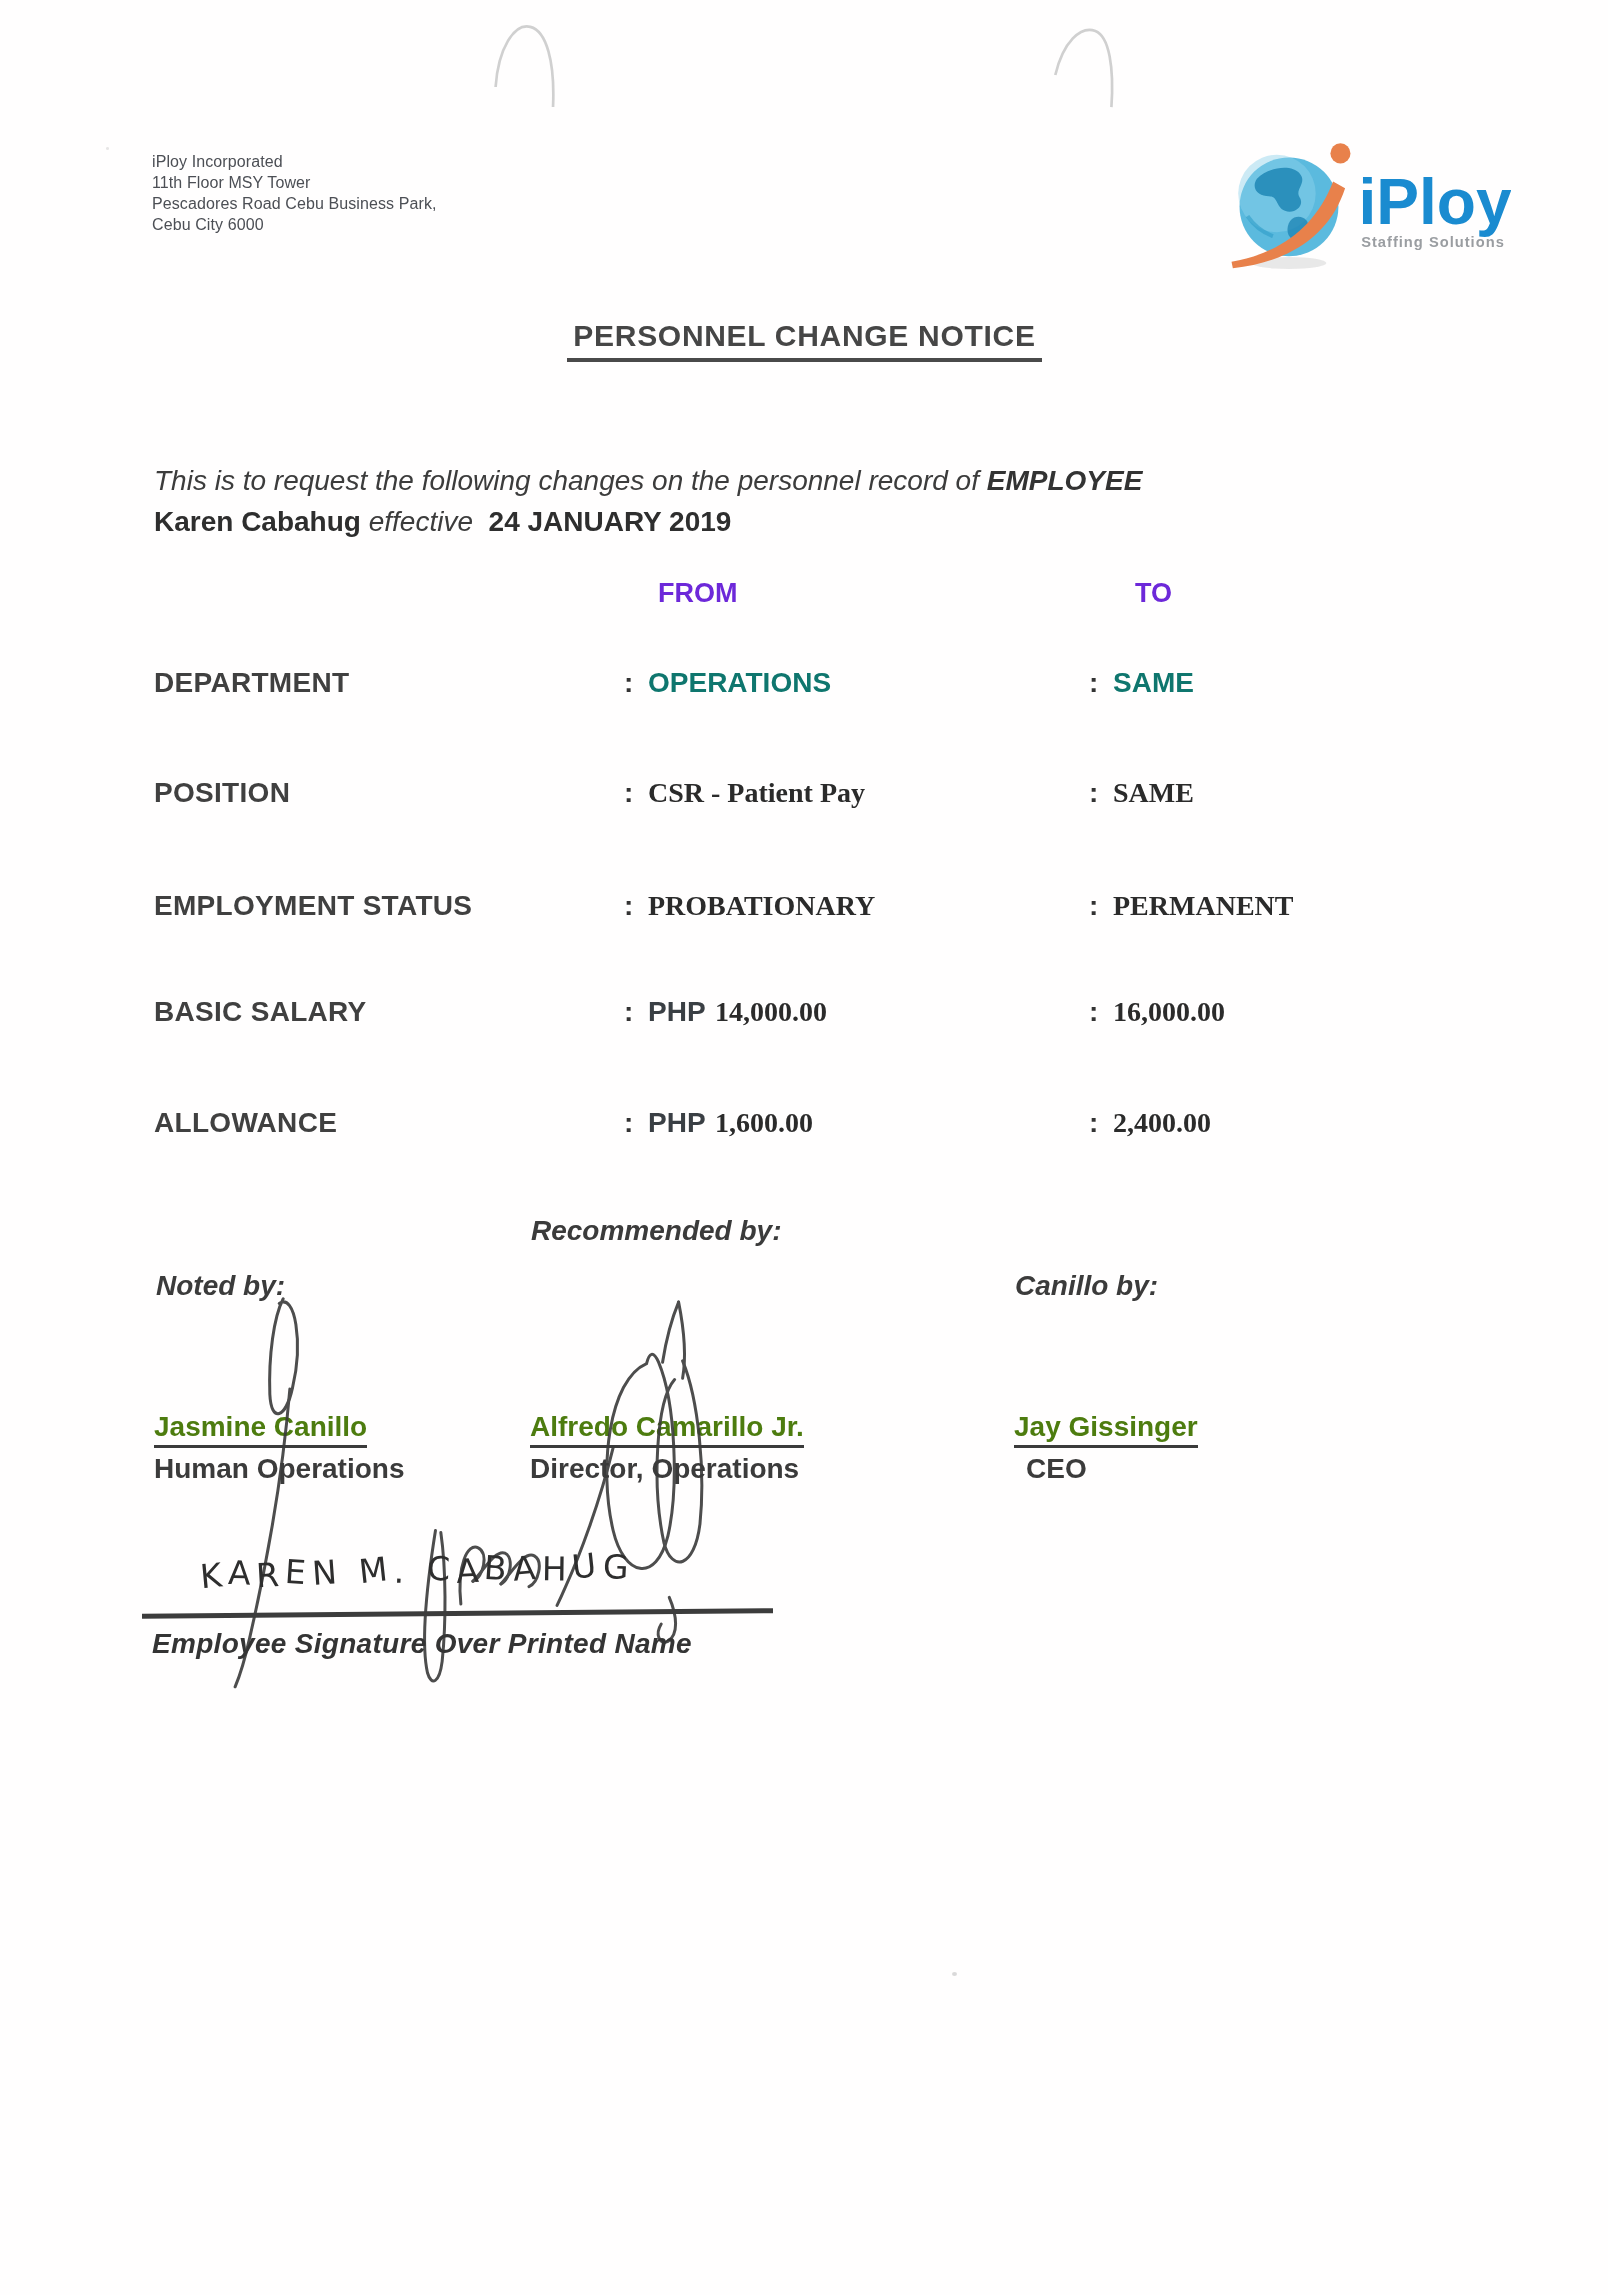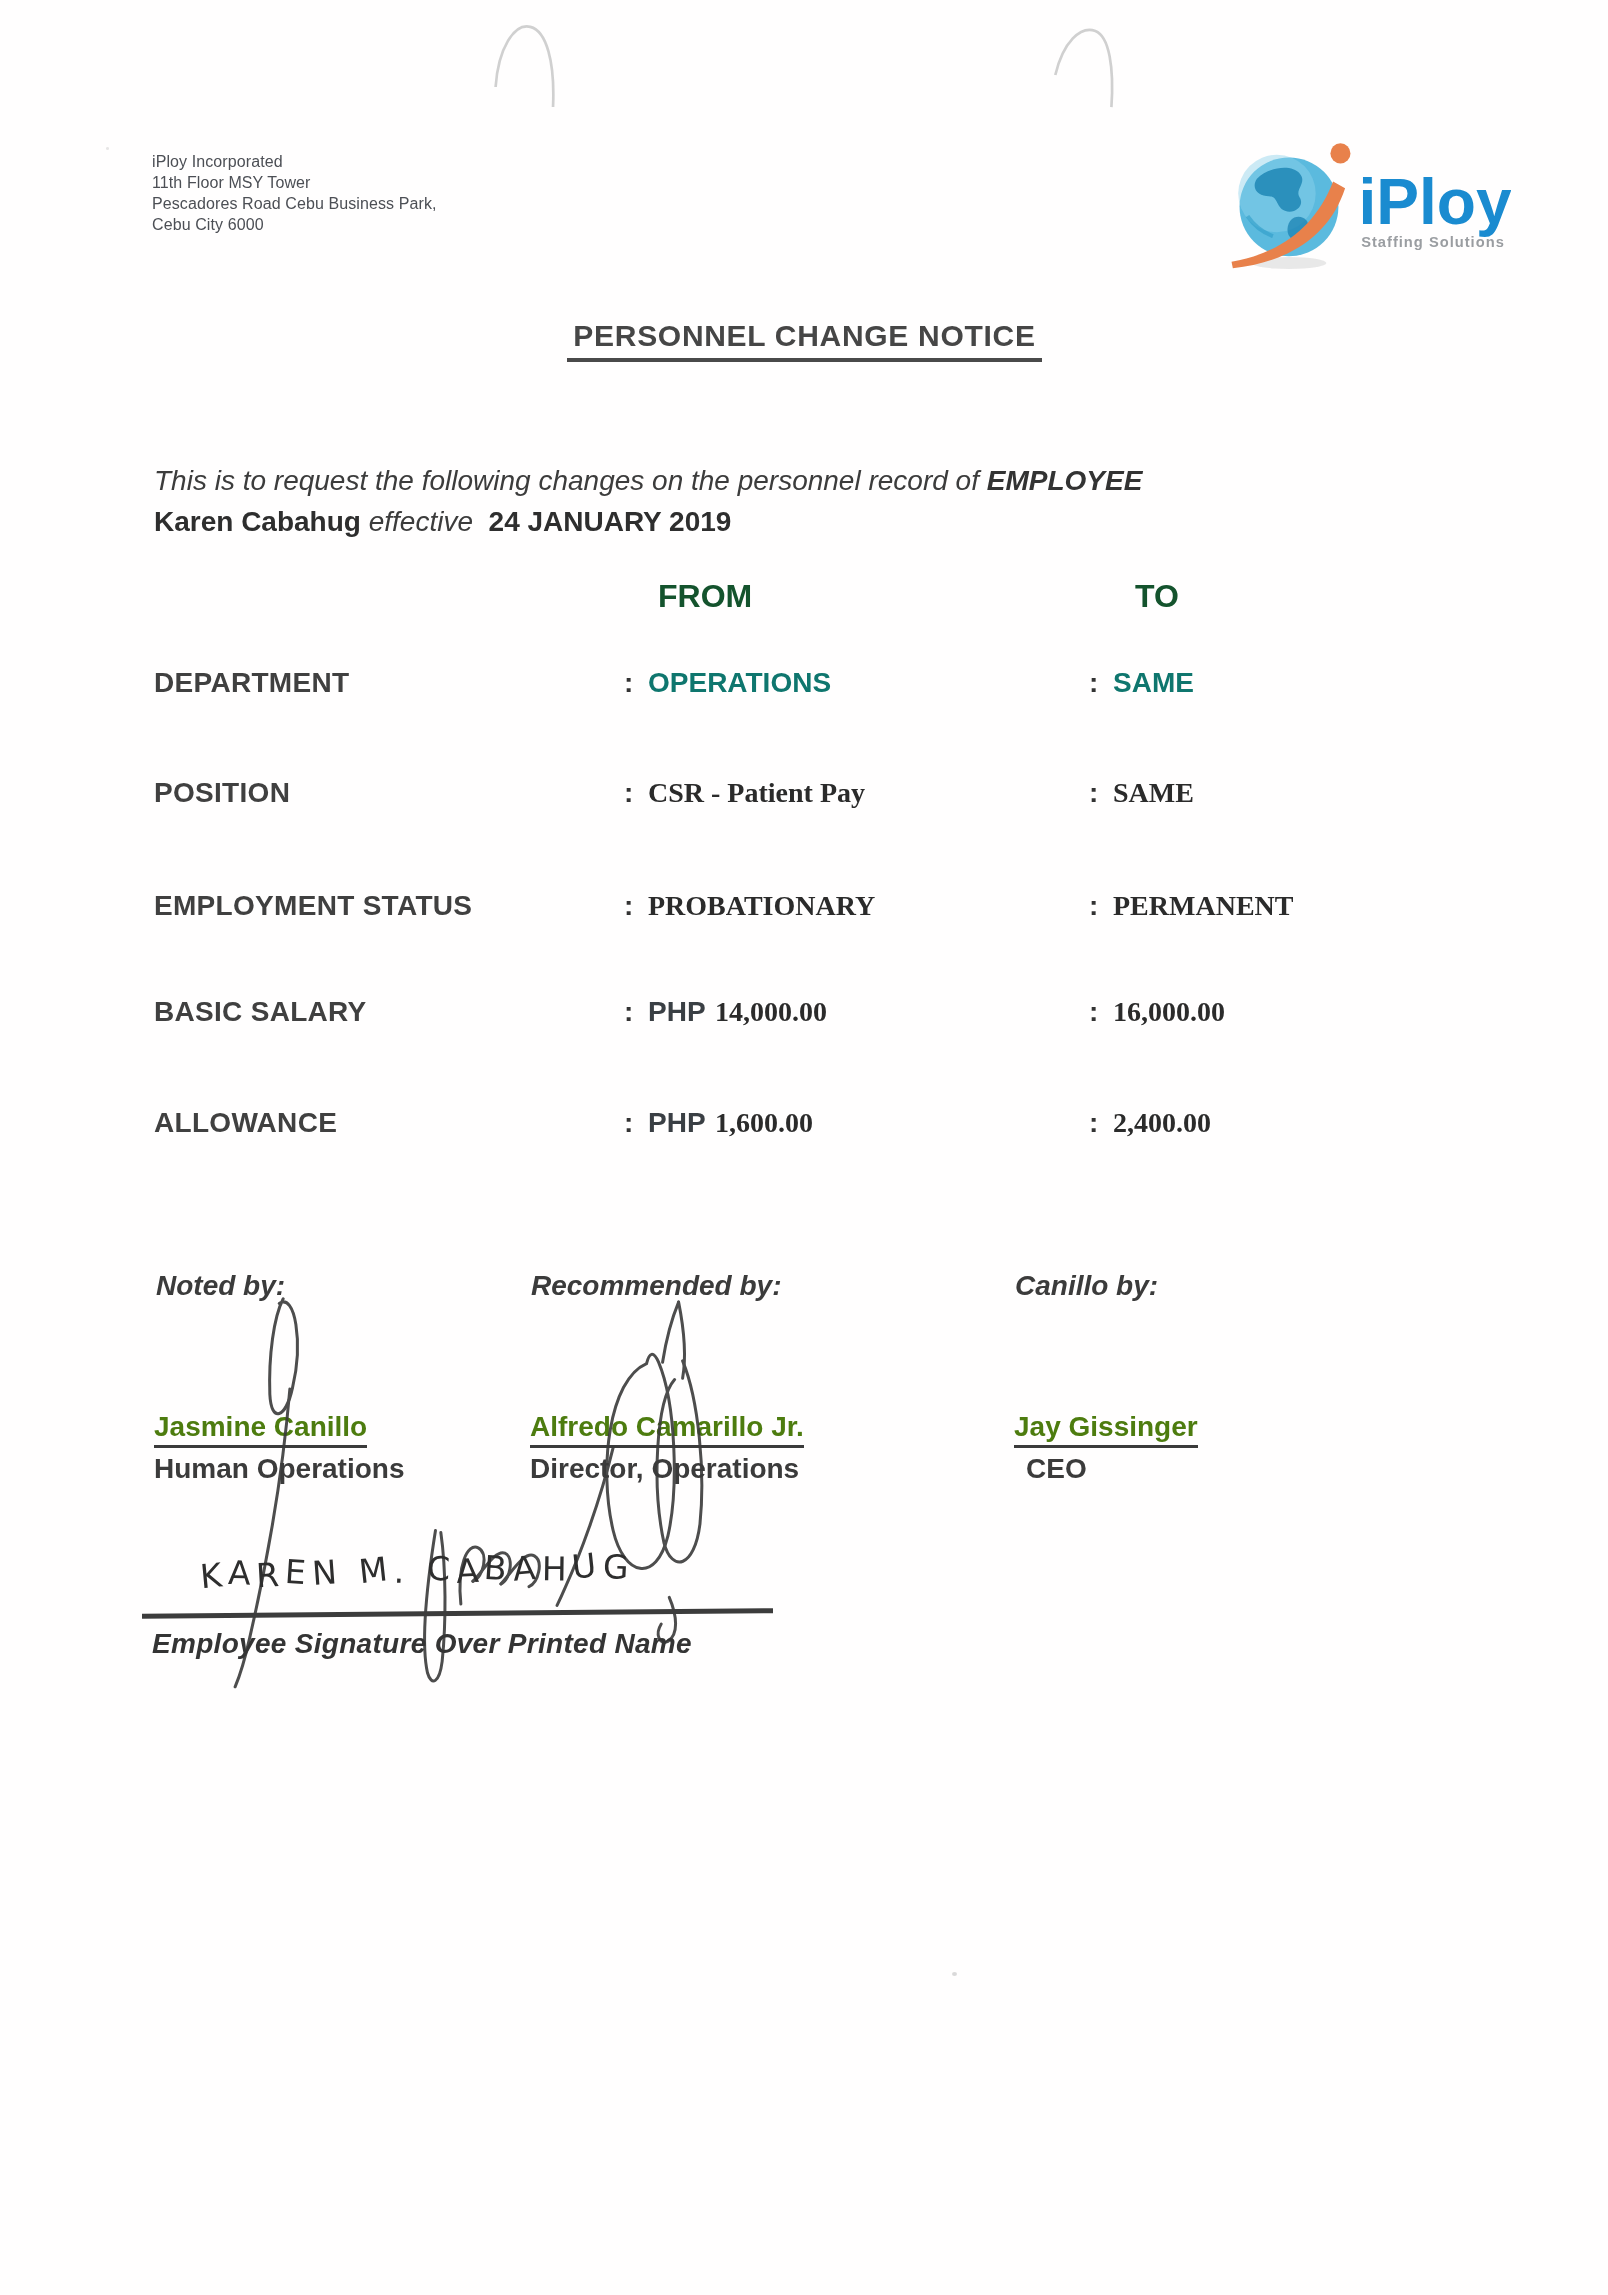--- a/index.html
+++ b/index.html
@@ -33,7 +33,7 @@
   .serifb { font-family:Liberation Sans, sans-serif; font-weight:bold; color:#2e2e2e; }
 
   
-  .col-head { font-size:32px; font-weight:bold; color:#14532d; }
+  .col-head { font-size:27px; font-weight:bold; color:#6d28d9; }
   .row-label { position:absolute; left:154px; font-size:28px; font-weight:bold; color:#404040; letter-spacing:0.3px; }
   .cell-from { position:absolute; left:624px; font-size:28px; }
   .cell-to   { position:absolute; left:1089px; font-size:28px; }

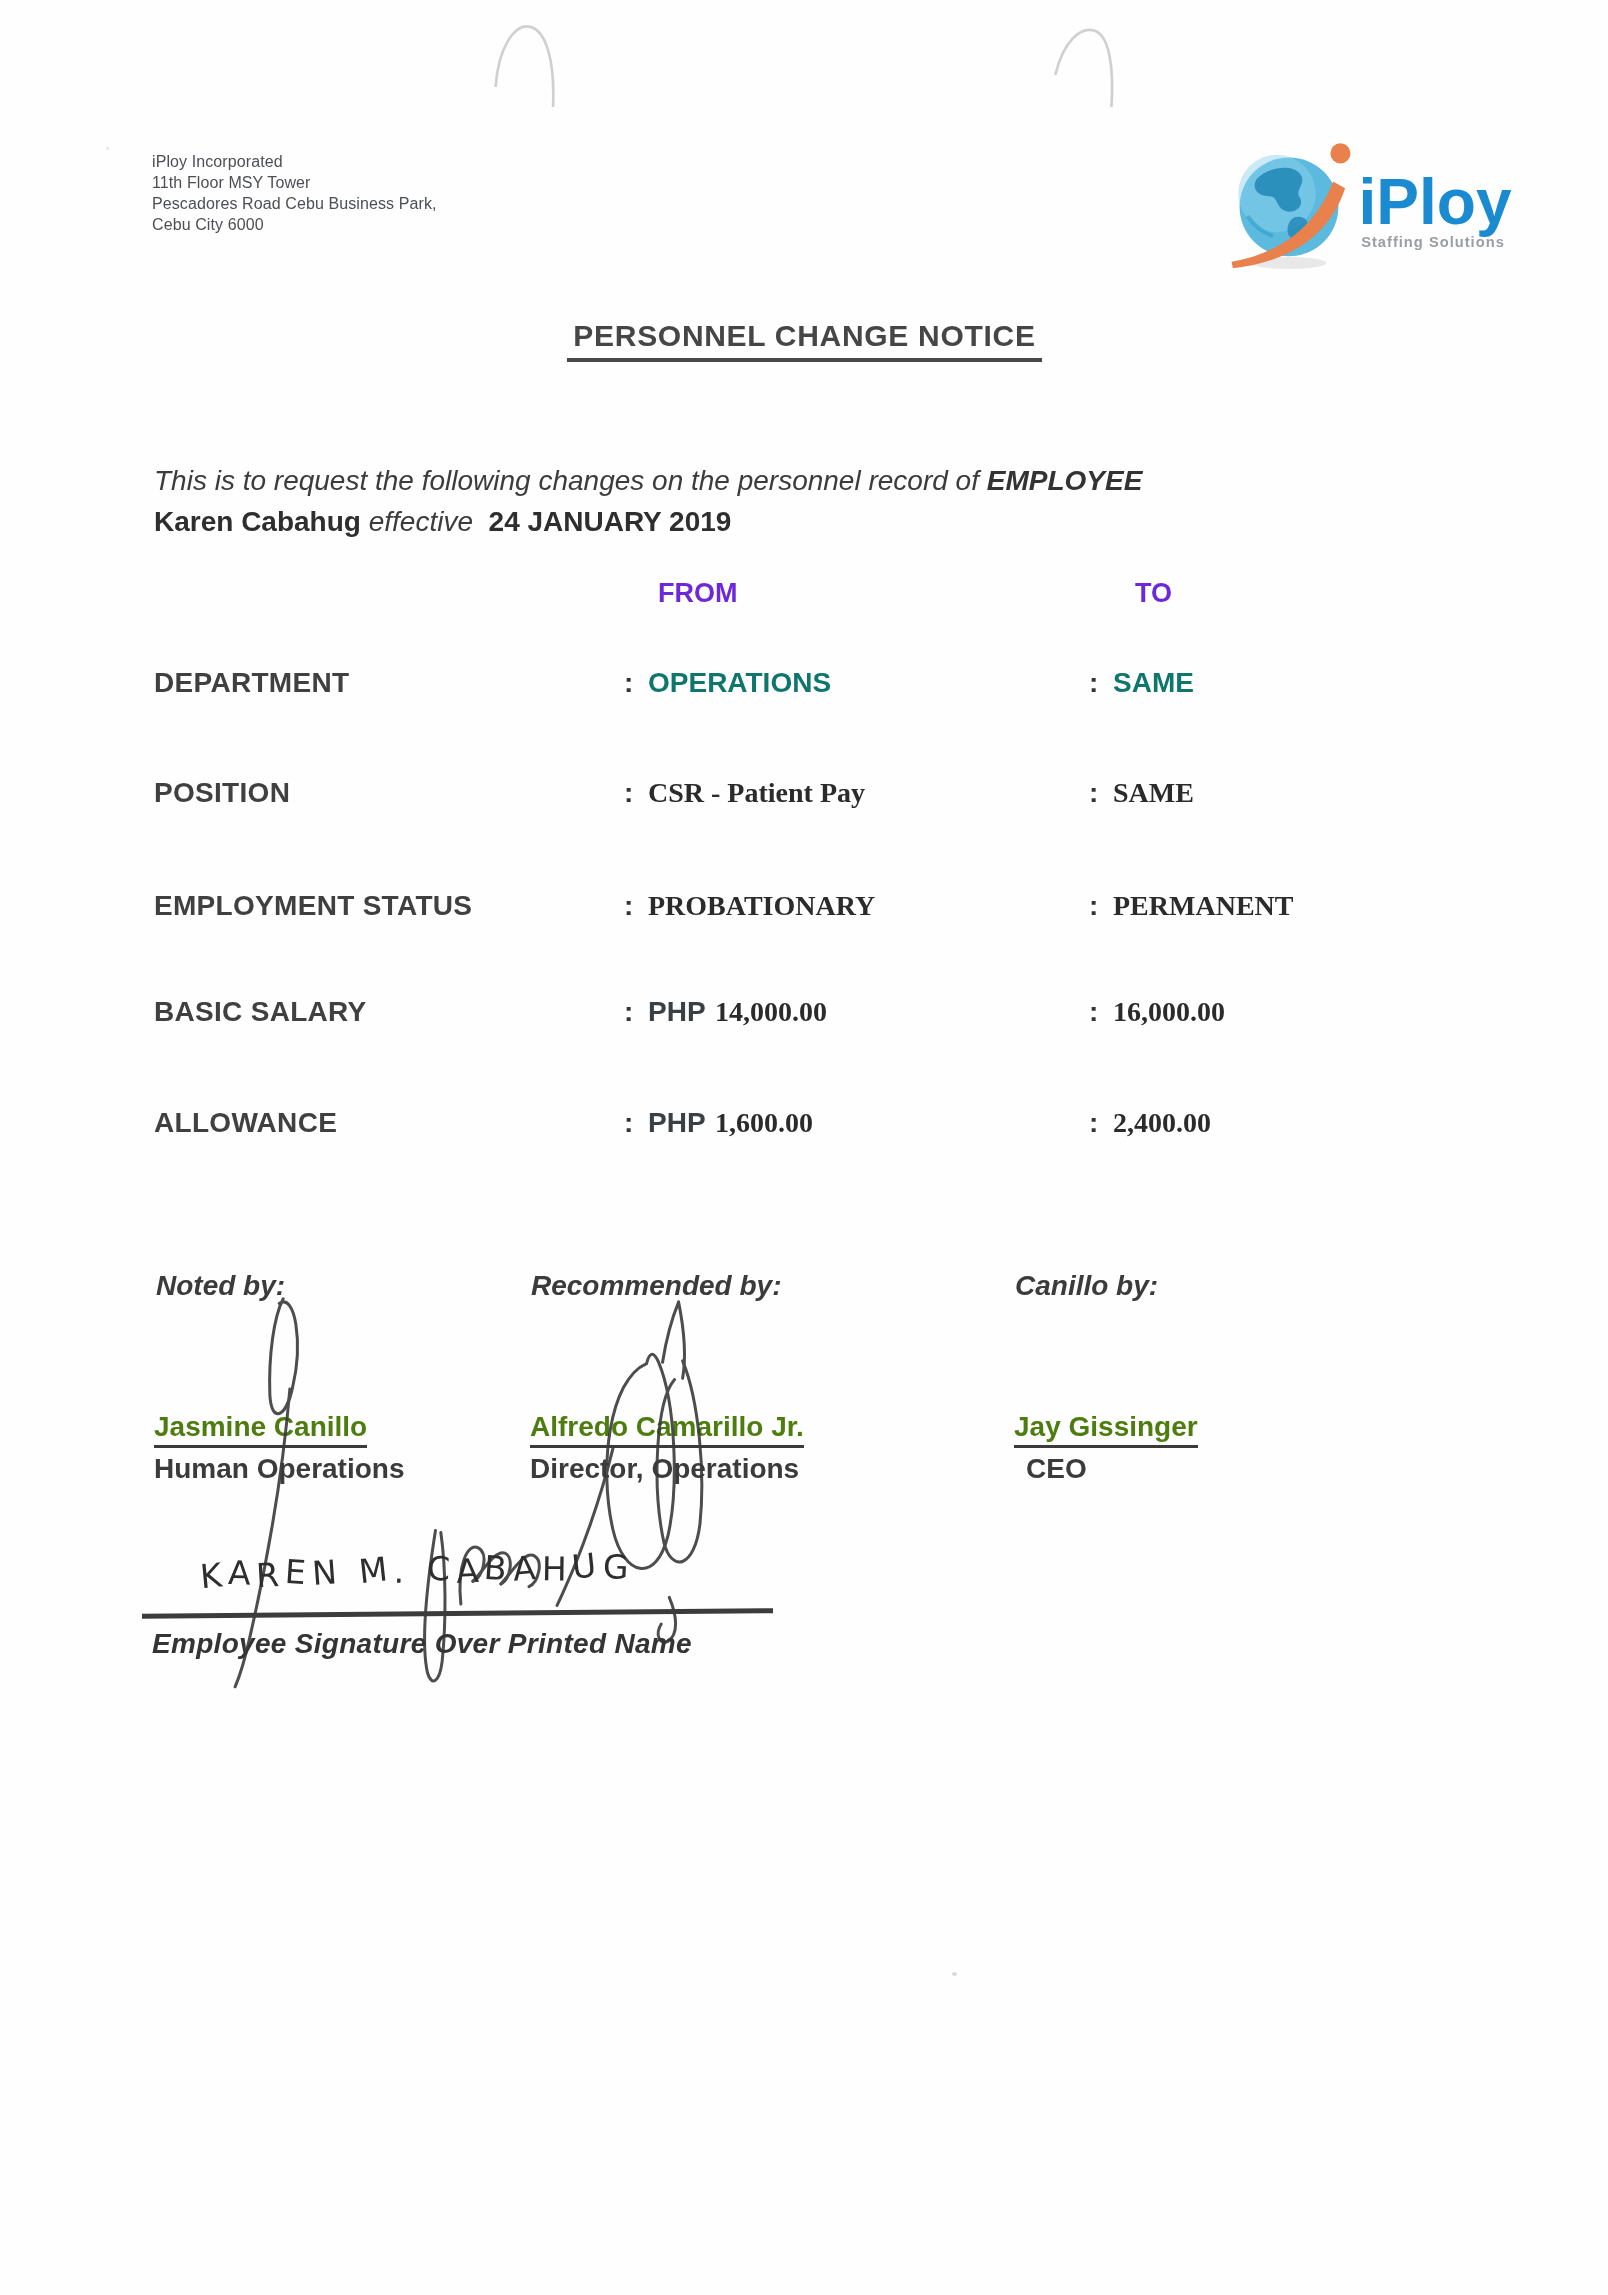--- a/index.html
+++ b/index.html
@@ -146,7 +146,7 @@
 
   <div>
     <div class="sig-head" style="left:156px; top:1270px;">Noted by:</div>
-    <div class="sig-head" style="left:531px; top:1270px;">Recommended by:</div>
+    <div class="sig-head" style="left:531px; top:1215px;">Recommended by:</div>
     <div class="sig-head" style="left:1015px; top:1270px;">Canillo by:</div>
 
     <div class="sig-name" style="left:154px; top:1411px;">Jasmine Canillo</div>

